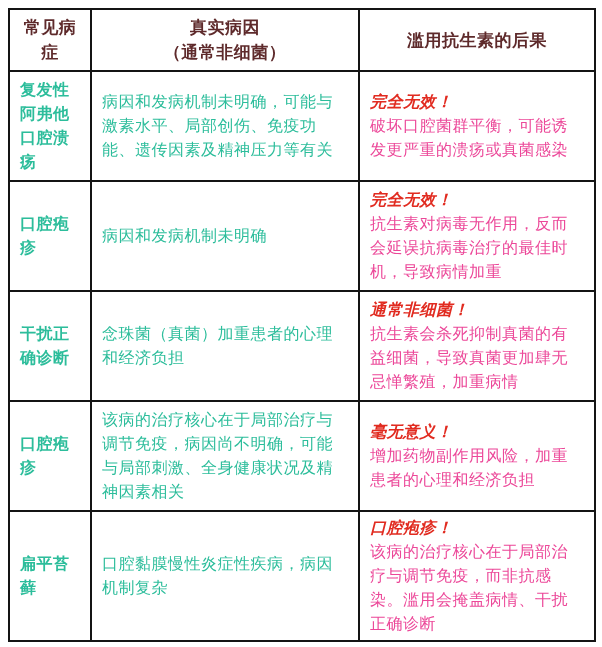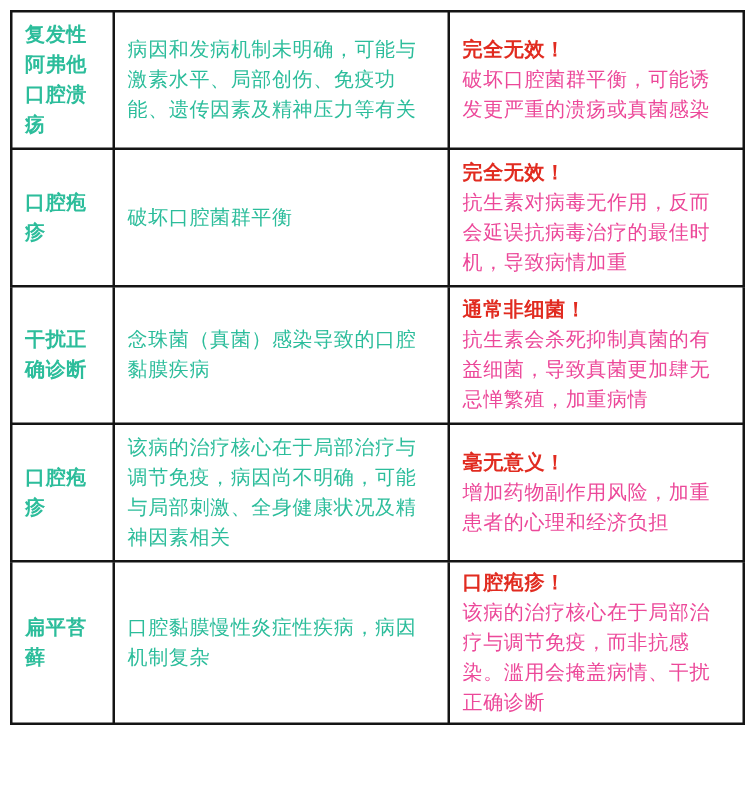--- a/index.html
+++ b/index.html
@@ -86,6 +86,14 @@
         <col class="c3">
     </colgroup>
     <tbody>
+        <tr class="header-row">
+      <th>常见病症</th>
+      <th>
+        <span class="hdr-line">真实病因</span>
+        <span class="hdr-line">（通常非细菌）</span>
+      </th>
+      <th>滥用抗生素的后果</th>
+    </tr>
 
     <tr class="body-row">
       <td class="condition-cell">复发性阿弗他口腔溃疡</td>

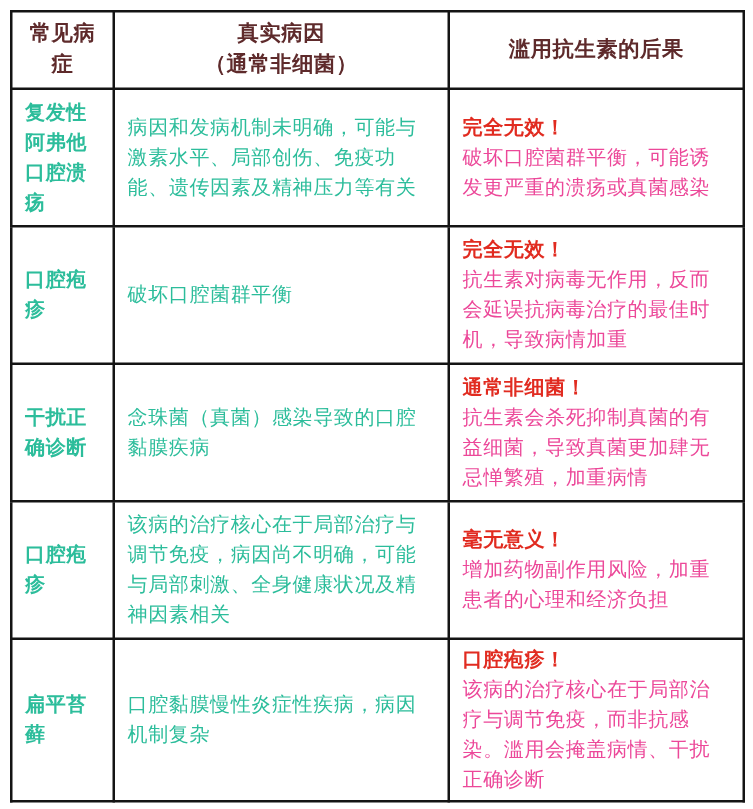--- a/index.html
+++ b/index.html
@@ -68,6 +68,7 @@
     display: block;
     color: #e12b20;
     font-weight: bold;
+    font-style: italic;
   }
   .consequence-body {
     display: block;

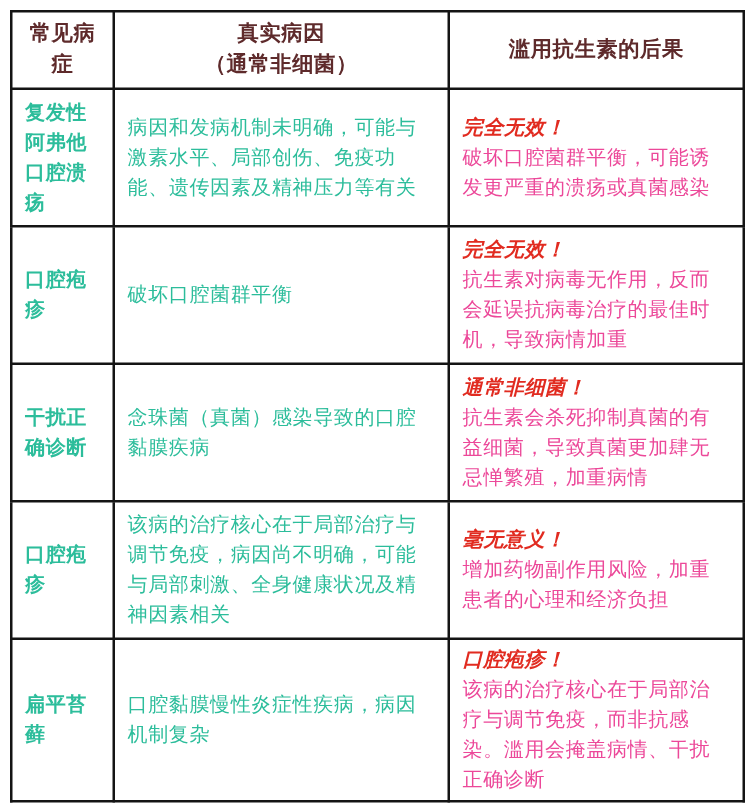--- a/index.html
+++ b/index.html
@@ -107,7 +107,7 @@
 
     <tr class="body-row">
       <td class="condition-cell">口腔疱疹</td>
-      <td class="cause-cell">破坏口腔菌群平衡</td>
+      <td class="cause-cell">病因和发病机制未明确</td>
       <td class="consequence-cell">
         <span class="consequence-title">完全无效！</span>
         <span class="consequence-body">抗生素对病毒无作用，反而会延误抗病毒治疗的最佳时机，导致病情加重</span>

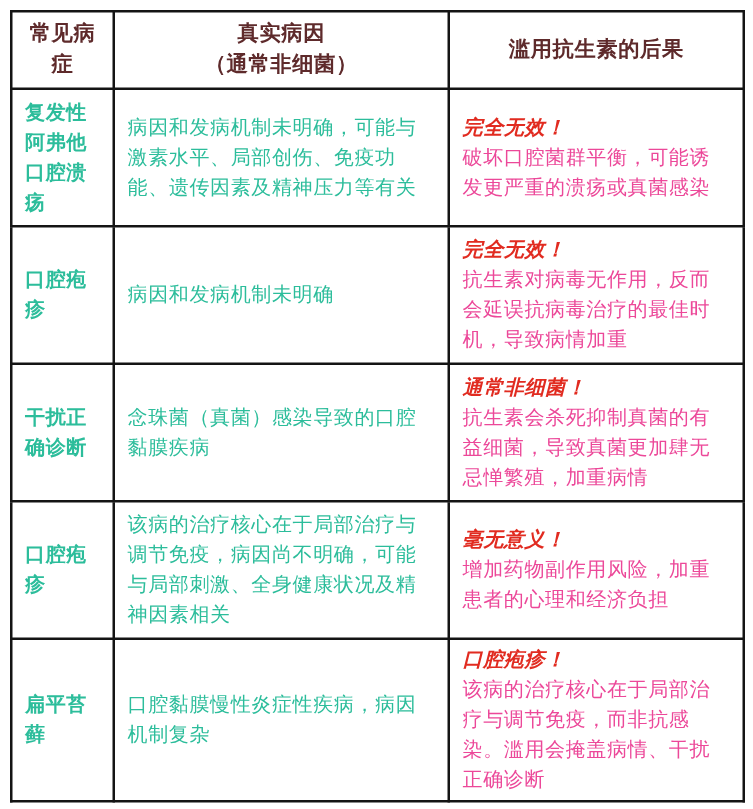--- a/index.html
+++ b/index.html
@@ -116,7 +116,7 @@
 
     <tr class="body-row">
       <td class="condition-cell">干扰正确诊断</td>
-      <td class="cause-cell">念珠菌（真菌）感染导致的口腔黏膜疾病</td>
+      <td class="cause-cell">念珠菌（真菌）加重患者的心理和经济负担</td>
       <td class="consequence-cell">
         <span class="consequence-title">通常非细菌！</span>
         <span class="consequence-body">抗生素会杀死抑制真菌的有益细菌，导致真菌更加肆无忌惮繁殖，加重病情</span>

